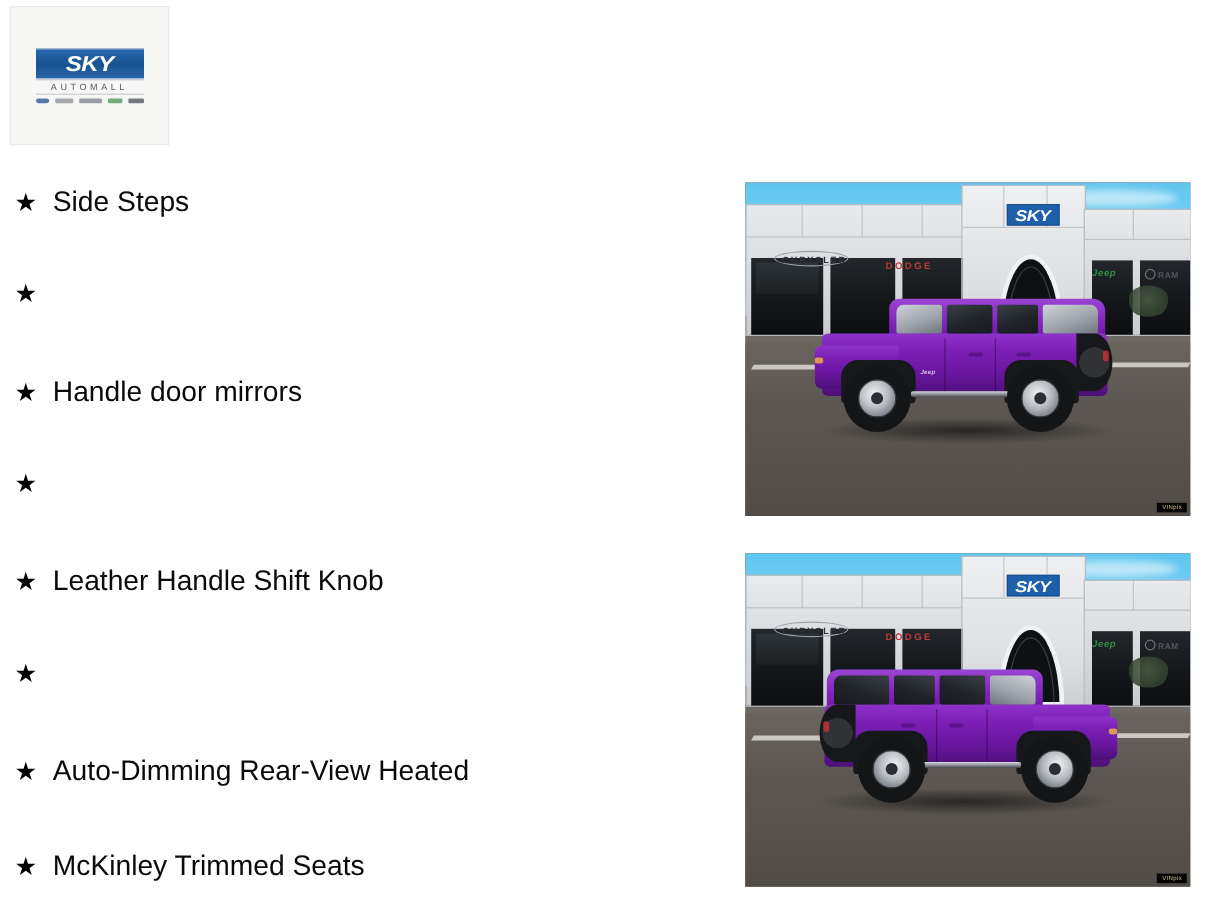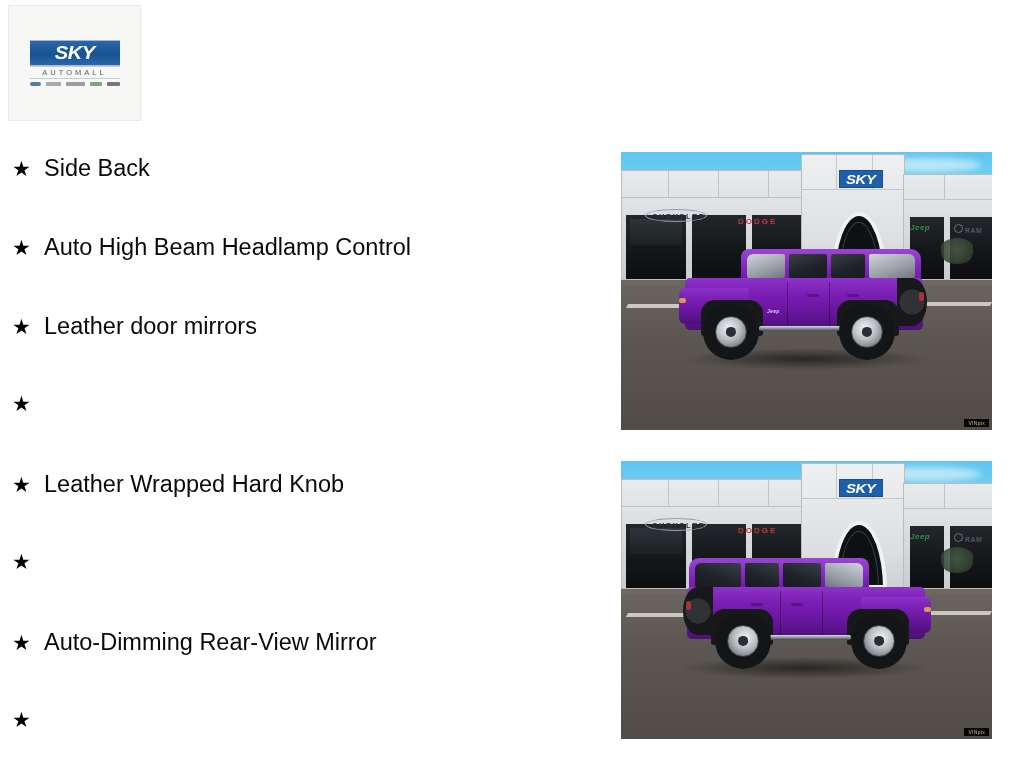--- a/index.html
+++ b/index.html
@@ -377,7 +377,7 @@
 
     <div class="feature-item">
       <span class="feature-star">★</span>
-      <span class="feature-label">Side Back</span>
+      <span class="feature-label">Side Steps</span>
     </div>
 
     <div class="feature-item">

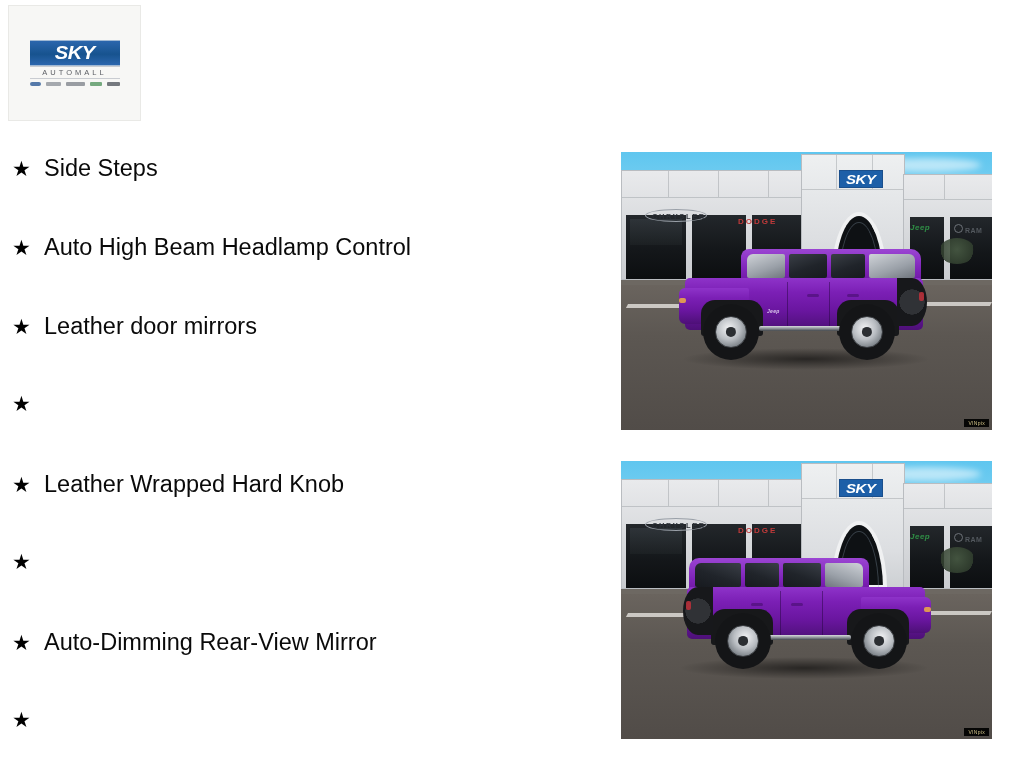--- a/index.html
+++ b/index.html
@@ -382,7 +382,6 @@
 
     <div class="feature-item">
       <span class="feature-star">★</span>
-      <span class="feature-label">Auto High Beam Headlamp Control</span>
     </div>
 
     <div class="feature-item">

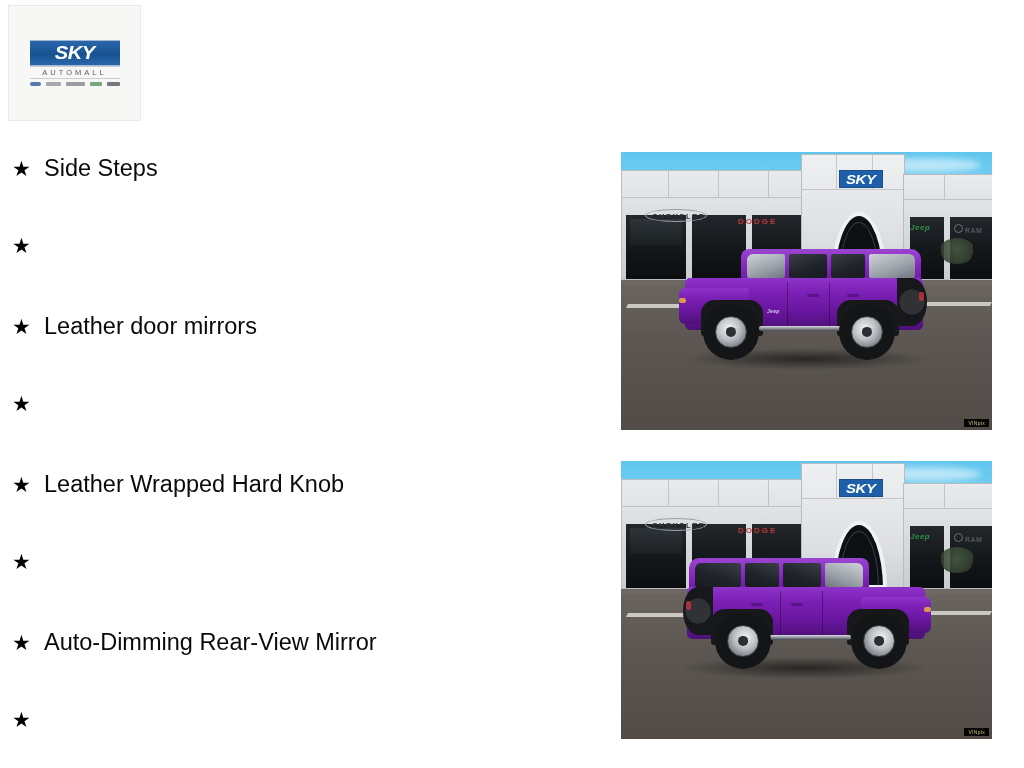--- a/index.html
+++ b/index.html
@@ -386,7 +386,7 @@
 
     <div class="feature-item">
       <span class="feature-star">★</span>
-      <span class="feature-label">Leather door mirrors</span>
+      <span class="feature-label">Handle door mirrors</span>
     </div>
 
     <div class="feature-item">

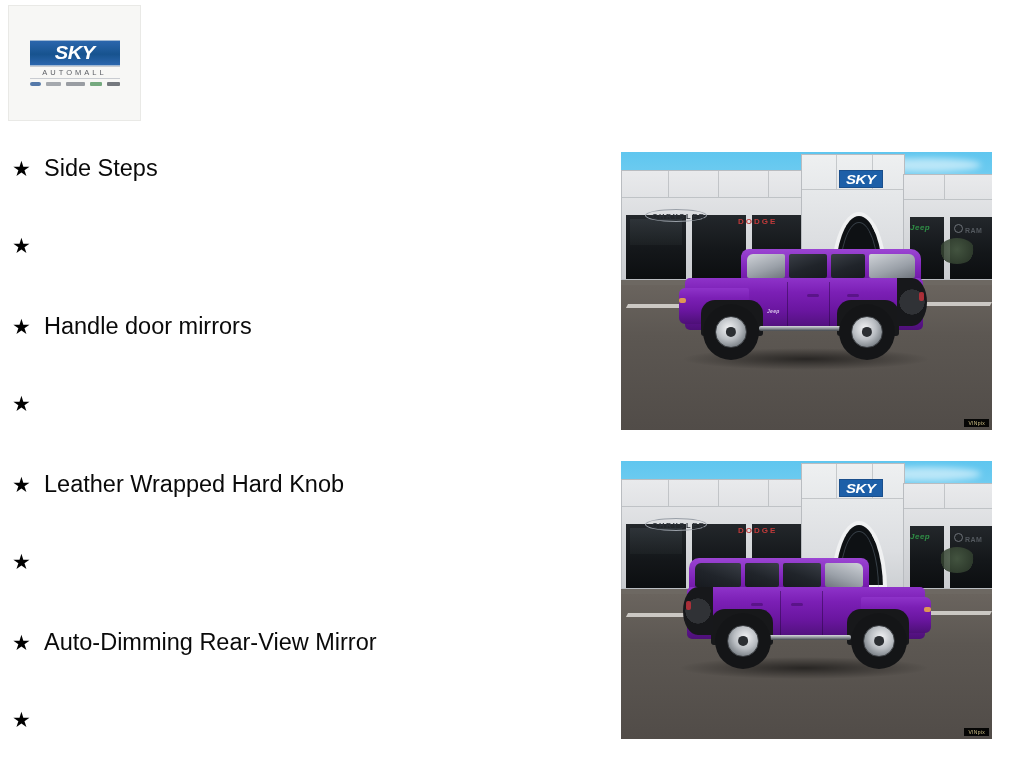--- a/index.html
+++ b/index.html
@@ -395,7 +395,7 @@
 
     <div class="feature-item">
       <span class="feature-star">★</span>
-      <span class="feature-label">Leather Wrapped Hard Knob</span>
+      <span class="feature-label">Leather Handle Shift Knob</span>
     </div>
 
     <div class="feature-item">

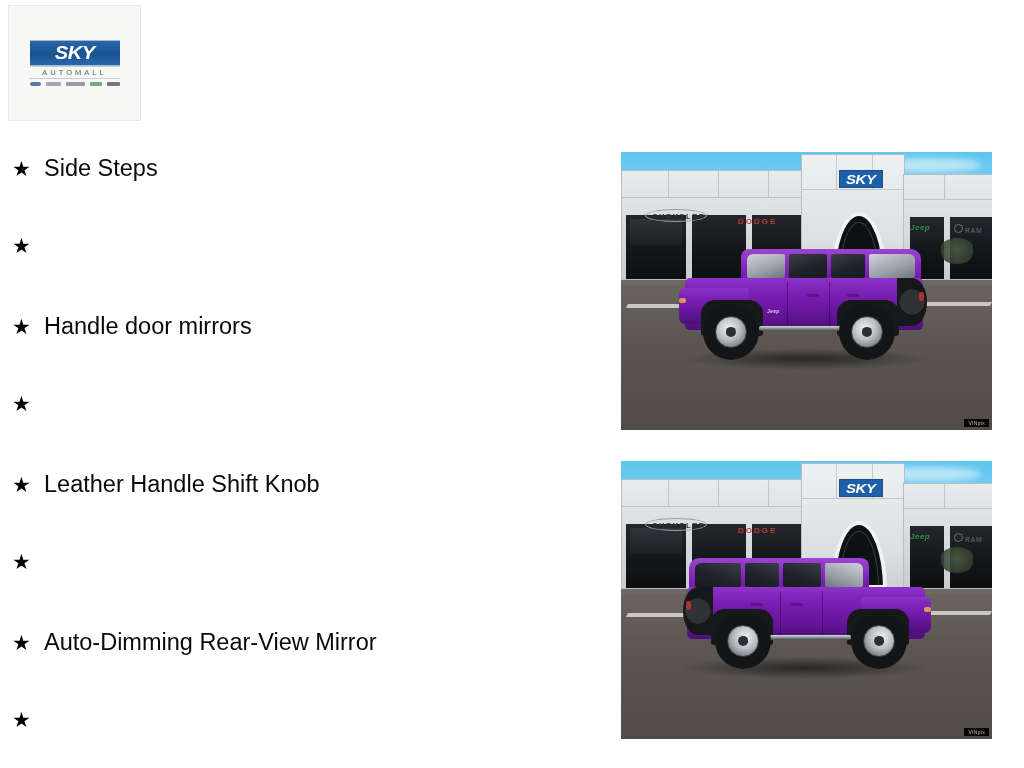--- a/index.html
+++ b/index.html
@@ -404,7 +404,7 @@
 
     <div class="feature-item">
       <span class="feature-star">★</span>
-      <span class="feature-label">Auto-Dimming Rear-View Mirror</span>
+      <span class="feature-label">Auto-Dimming Rear-View Heated</span>
     </div>
 
     <div class="feature-item">

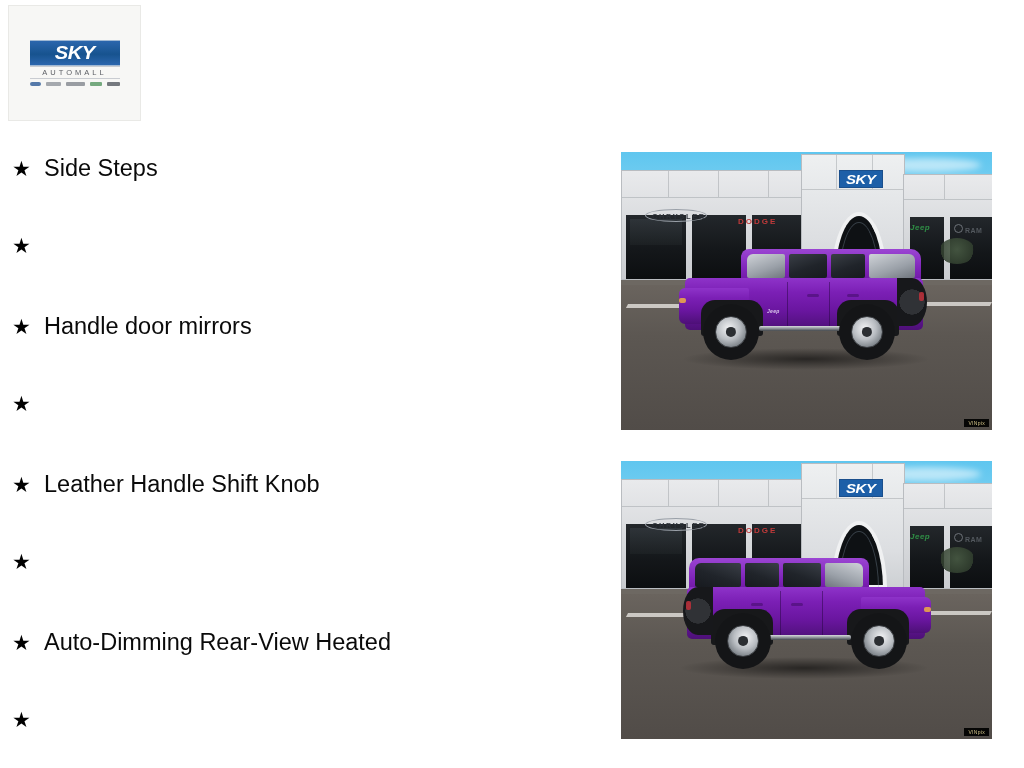--- a/index.html
+++ b/index.html
@@ -409,6 +409,7 @@
 
     <div class="feature-item">
       <span class="feature-star">★</span>
+      <span class="feature-label">McKinley Trimmed Seats</span>
     </div>
 
   </div>

